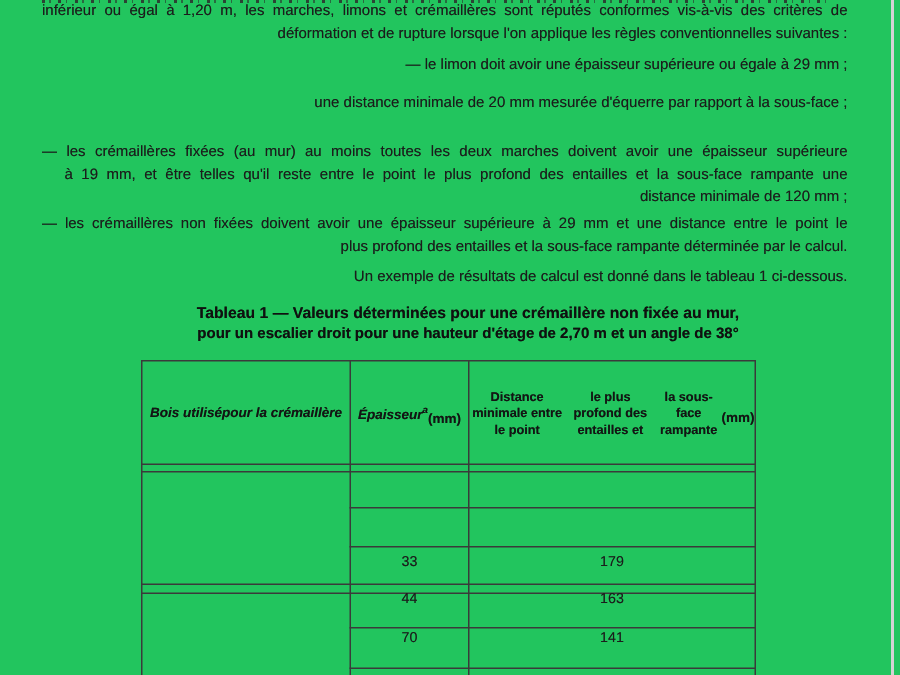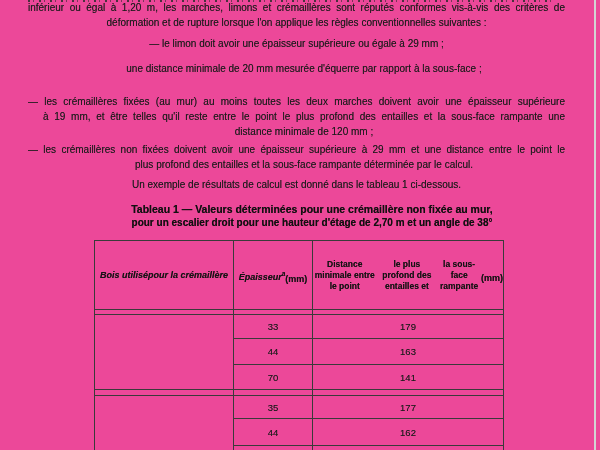--- a/index.html
+++ b/index.html
@@ -9,7 +9,7 @@
     color: #1e1e1e;
     position: relative;
   }
-  .doc { position: absolute; inset: 0; background: #ec4899; }
+  .doc { position: absolute; inset: 0; background: #22c55e; }
 
   
   .clip-strip {

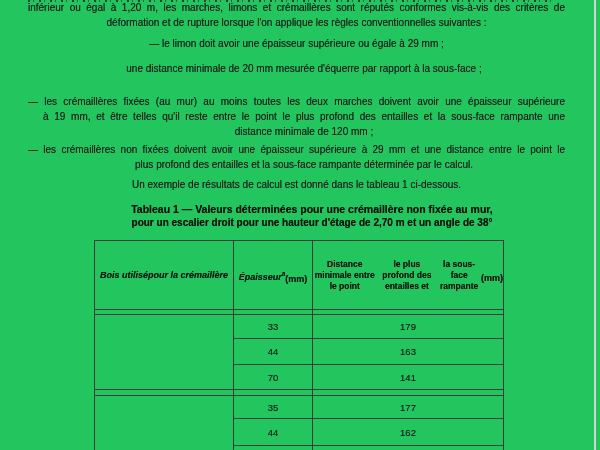--- a/index.html
+++ b/index.html
@@ -24,7 +24,7 @@
     font-size: 10px; line-height: 15px;
     color: #1c1c1c; text-shadow: 0 0 .4px rgba(20,20,20,.55);
   }
-  .ln { text-align: center; }
+  .ln { text-align: right; }
   .ln.just { text-align: justify; text-align-last: justify; }
   .bullet .ln { padding-left: 15px; }
   .bullet .ln.first { padding-left: 0; }

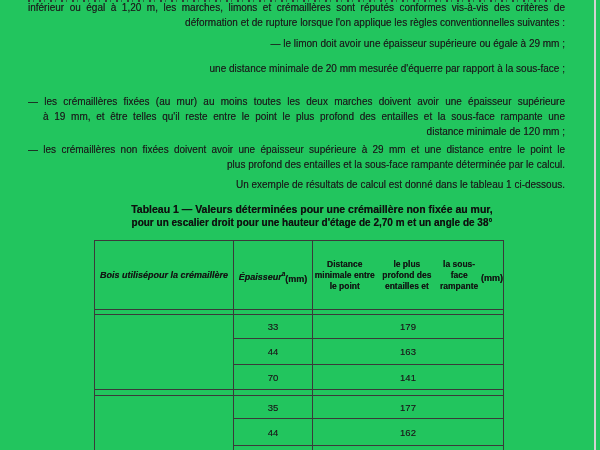--- a/index.html
+++ b/index.html
@@ -54,7 +54,7 @@
   .hdr .unit { font-size: 9px; line-height: 11px; margin-top: 9px; }
   .hdr sup { font-size: 6.5px; vertical-align: super; }
 
-  .val { font-size: 9.5px; color: #1c1c1c; text-shadow: 0 0 .4px rgba(20,20,20,.5); }
+  .val { font-size: 9.5px; color: #1c1c1c; text-shadow: 0 0 .4px rgba(20,20,20,.5); margin-top: 48px; }
 
   .edge-line { position: absolute; top: 0; left: 594px; width: 2px; height: 450px; background: #d3d3d3; }
 </style>

